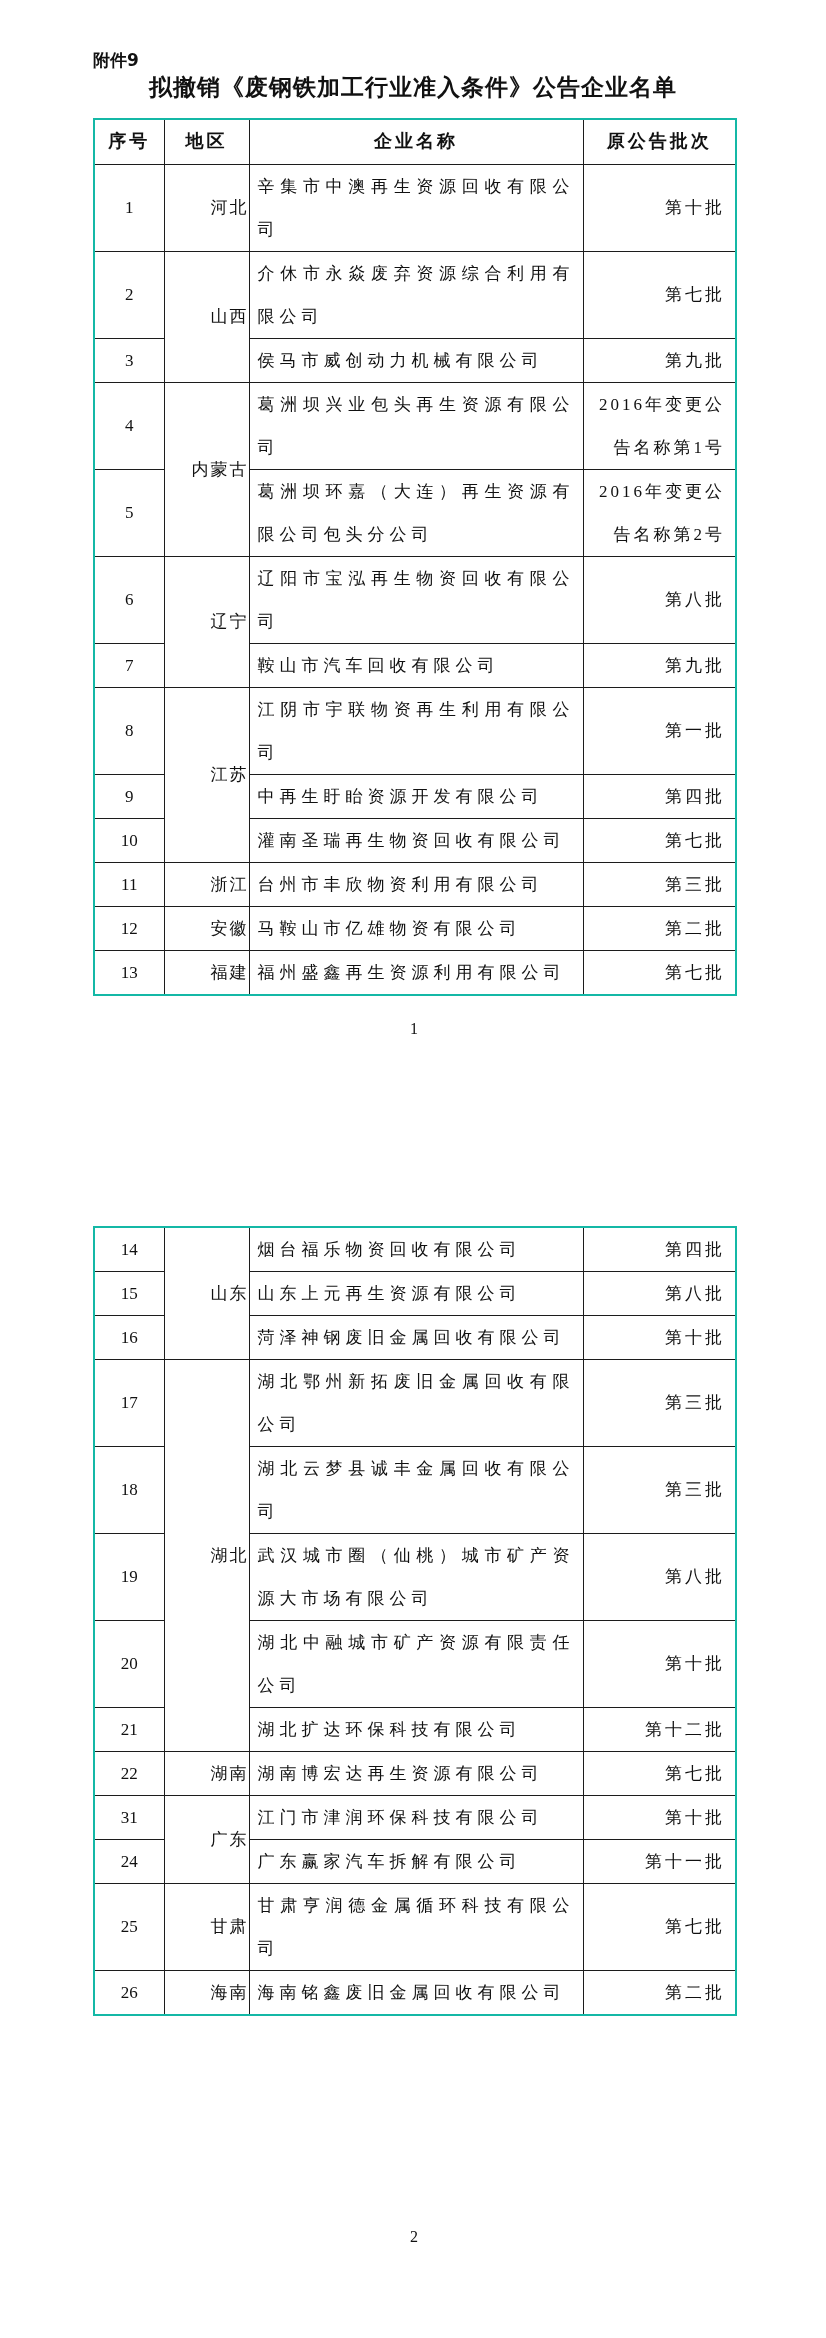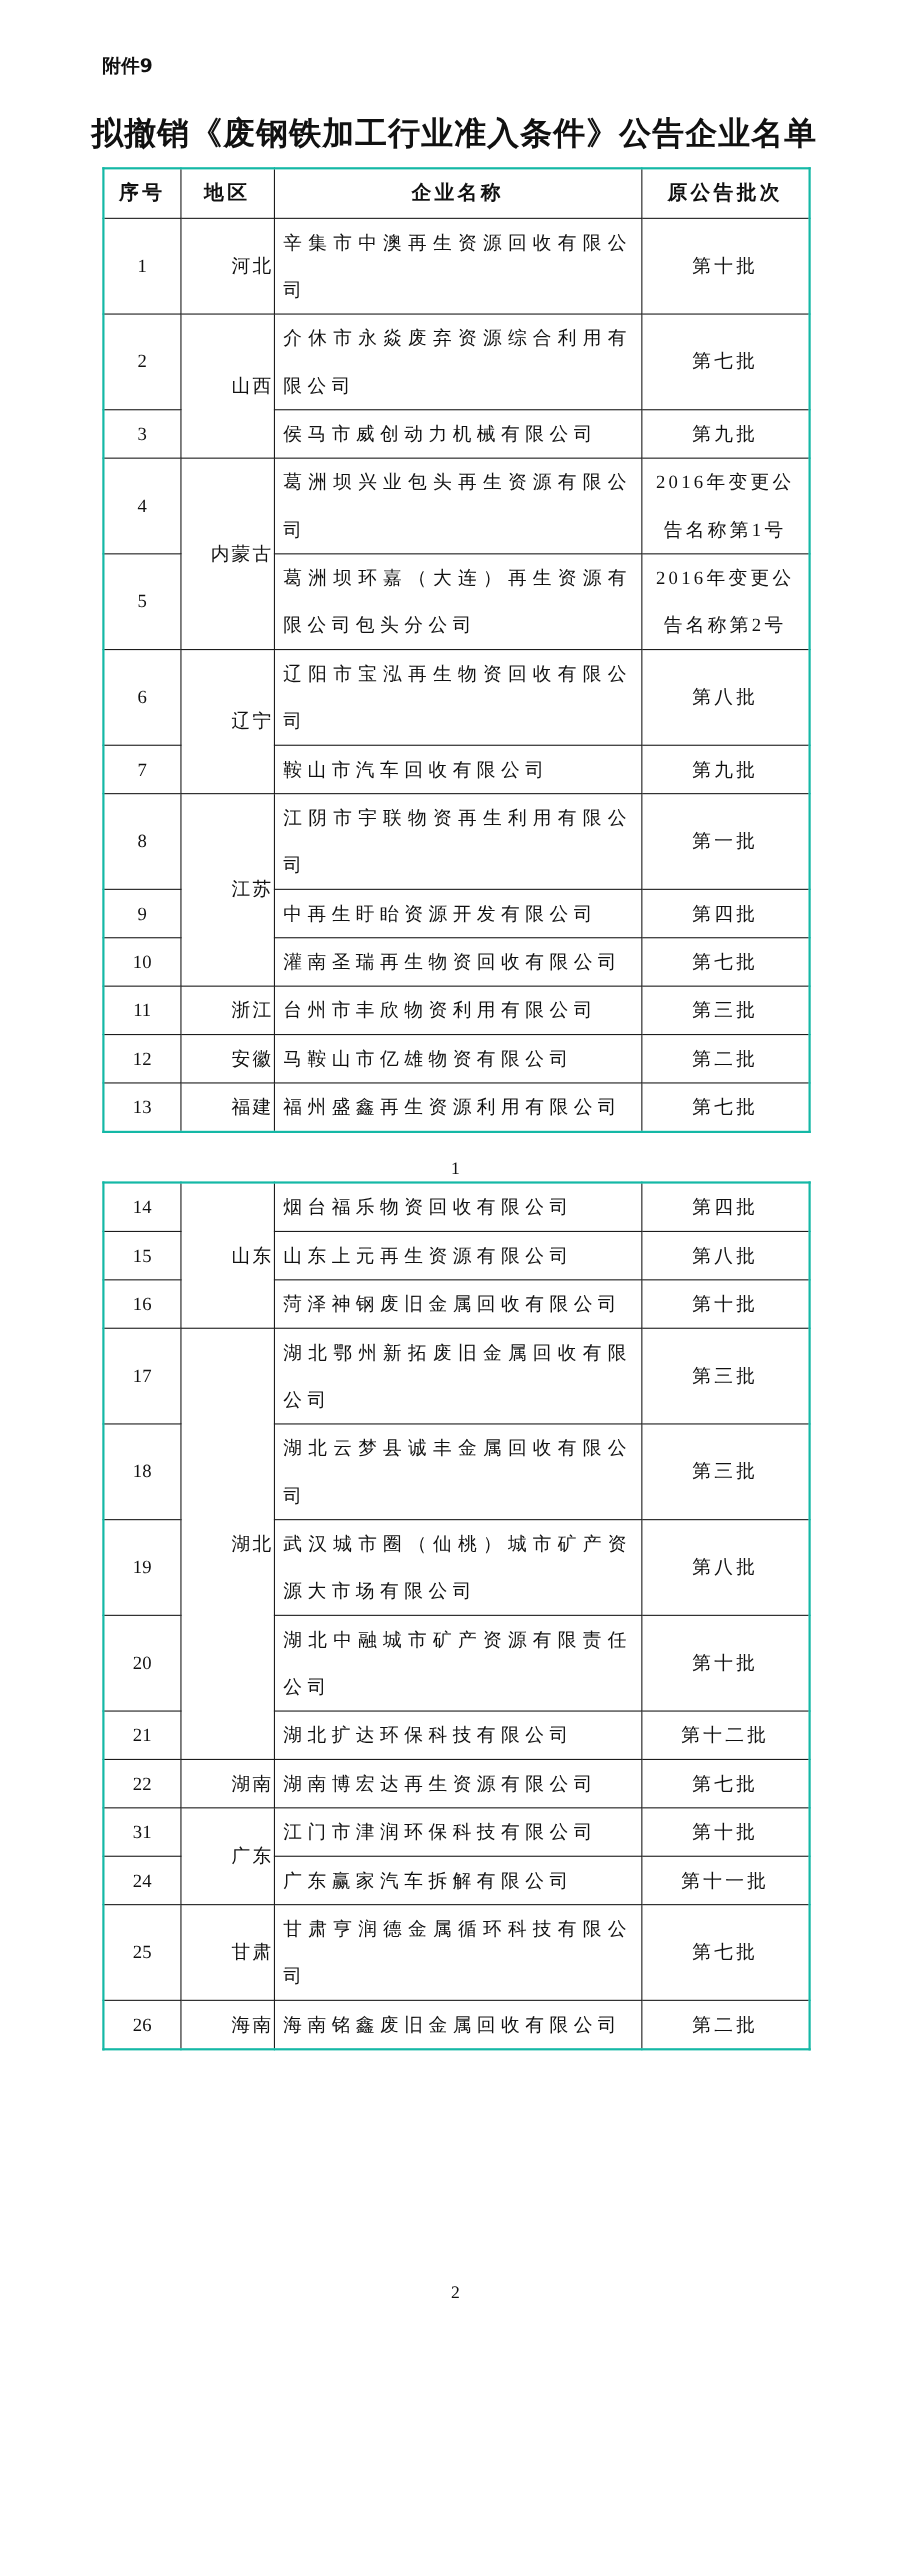--- a/index.html
+++ b/index.html
@@ -24,9 +24,8 @@
     line-height: 24px;
   }
   .doc-title {
-    margin-top: 34px;
-    text-align: center;
-    font-size: 29px;
+    text-align: center;
+    font-size: 23px;
     font-weight: bold;
     letter-spacing: 1px;
     line-height: 32px;

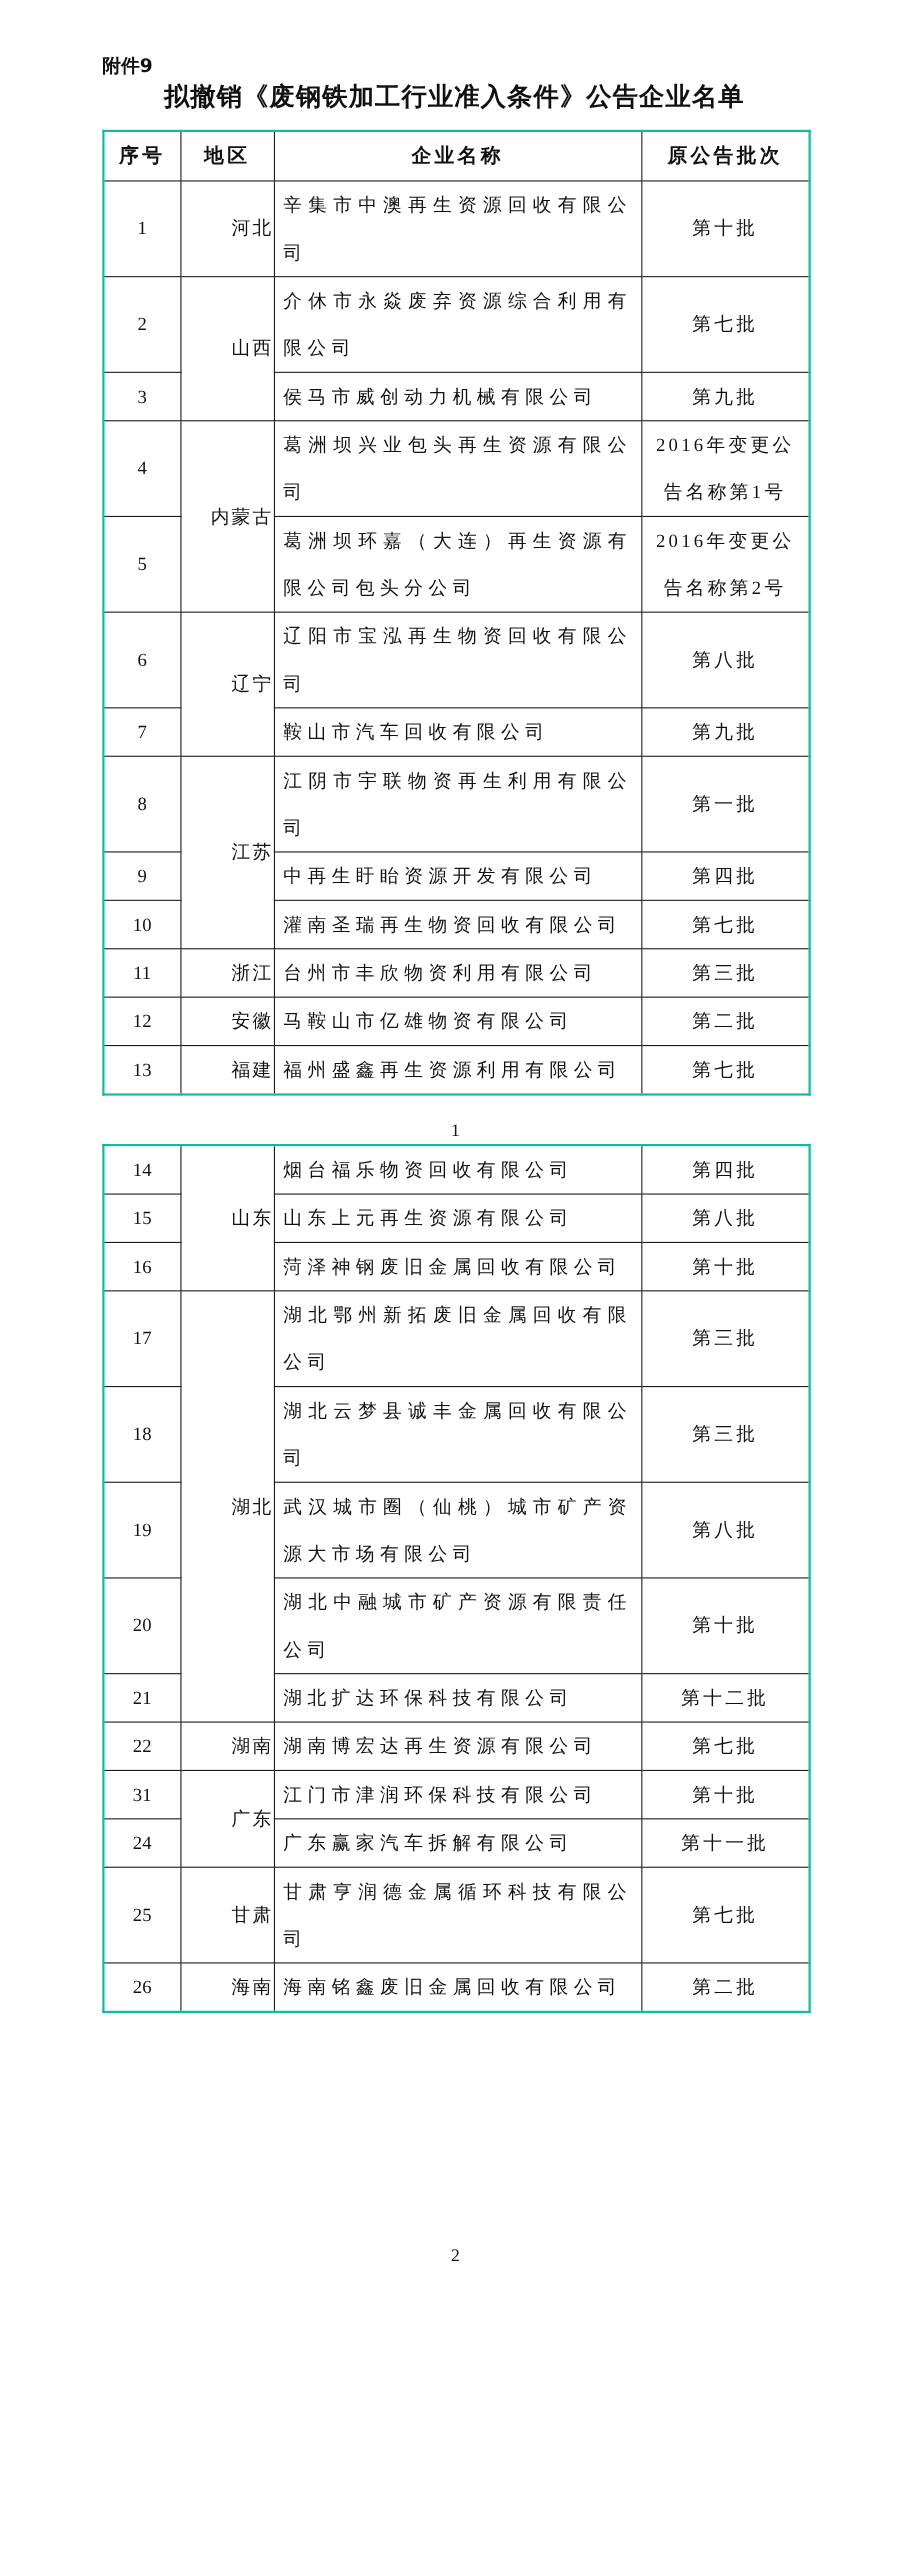--- a/index.html
+++ b/index.html
@@ -64,7 +64,7 @@
     letter-spacing: 5px;
   }
   td.batch {
-    text-align: center;
+    text-align: right;
     letter-spacing: 3px;
     padding: 0 10px;
   }

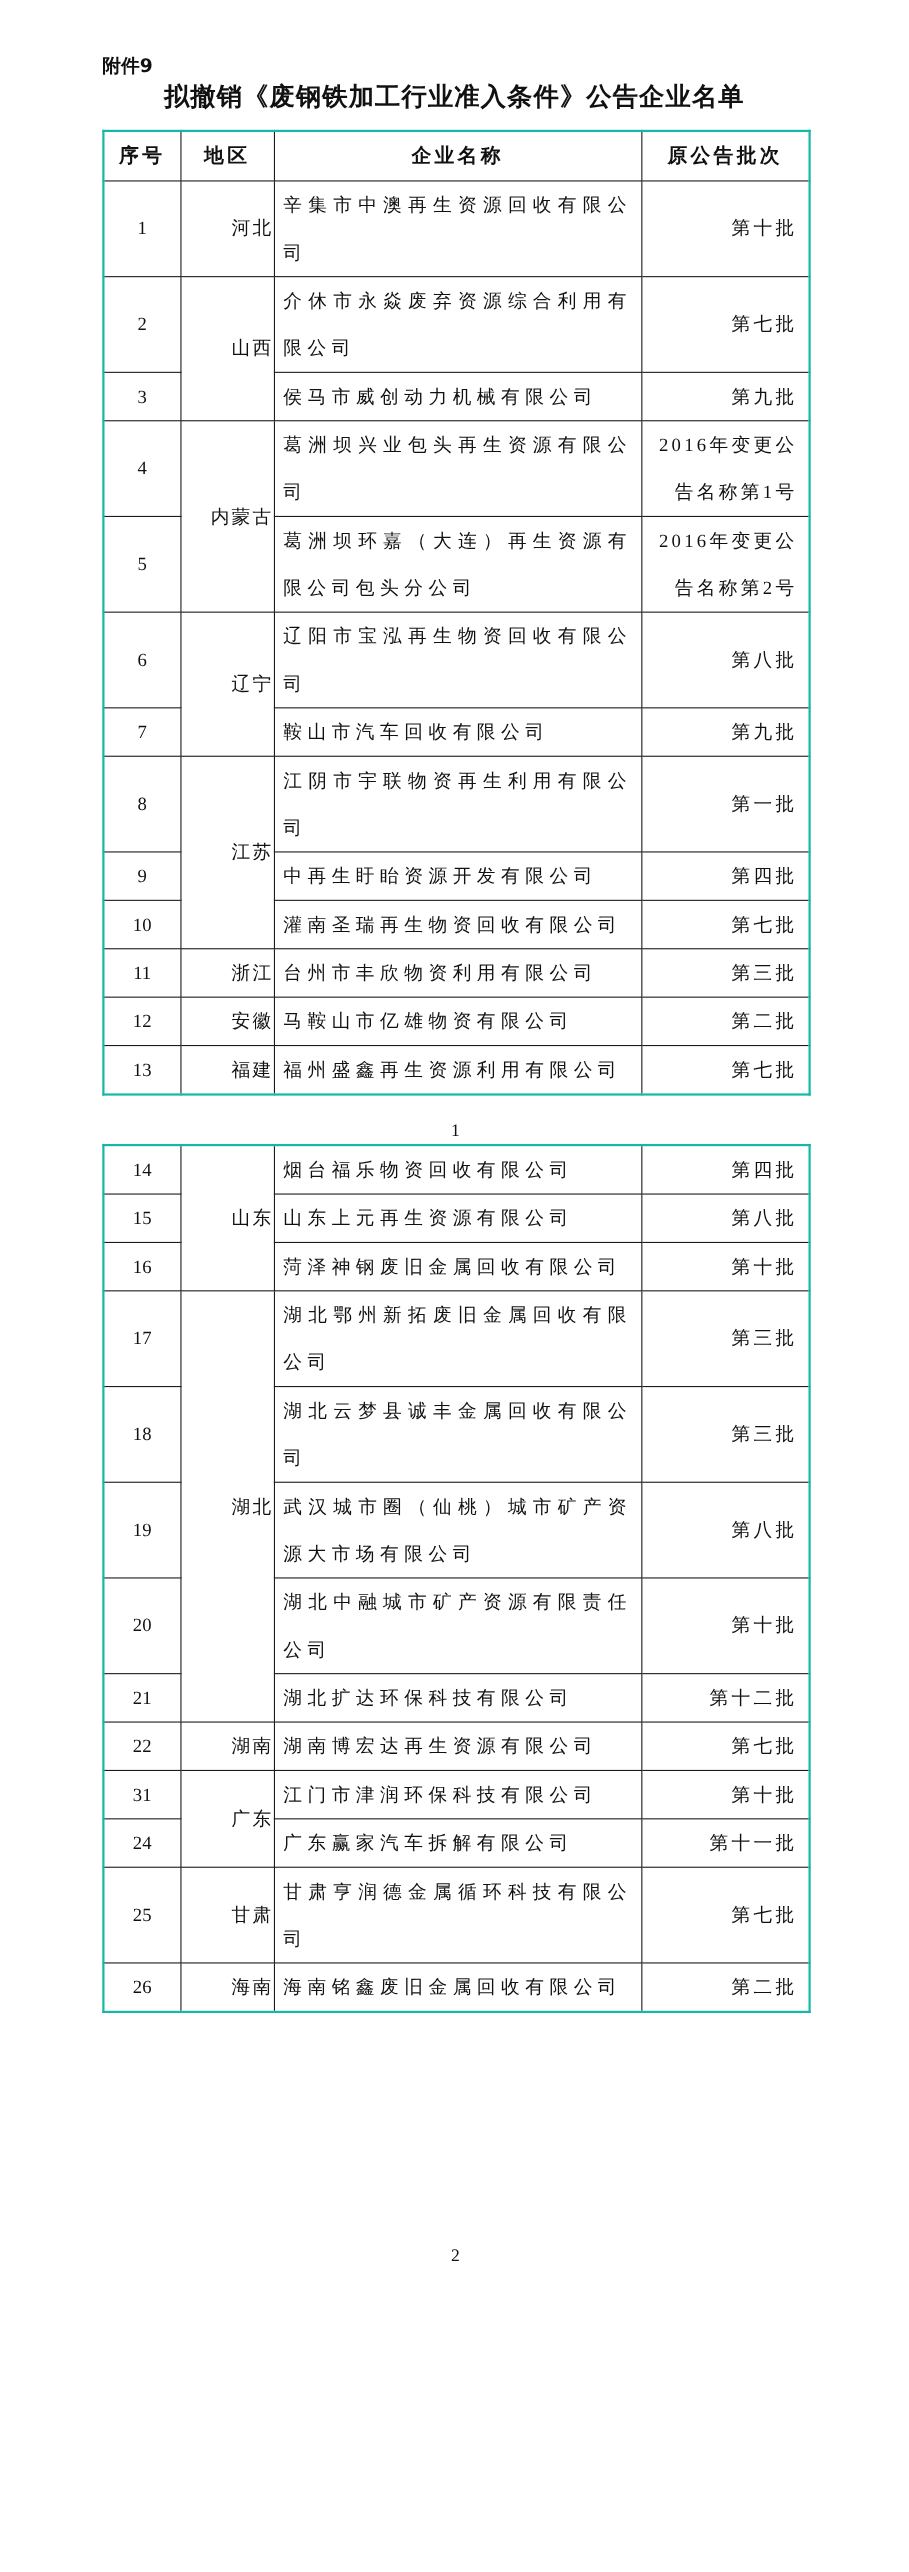--- a/index.html
+++ b/index.html
@@ -38,7 +38,7 @@
     border: 2px solid #14b8a6;
   }
   table.roster.first { margin-top: 14px; }
-  table.roster.second { }
+  table.roster.second { margin-top: 186px; }
   col.c-no     { width: 70px; }
   col.c-region { width: 85px; }
   col.c-comp   { width: 334px; }

